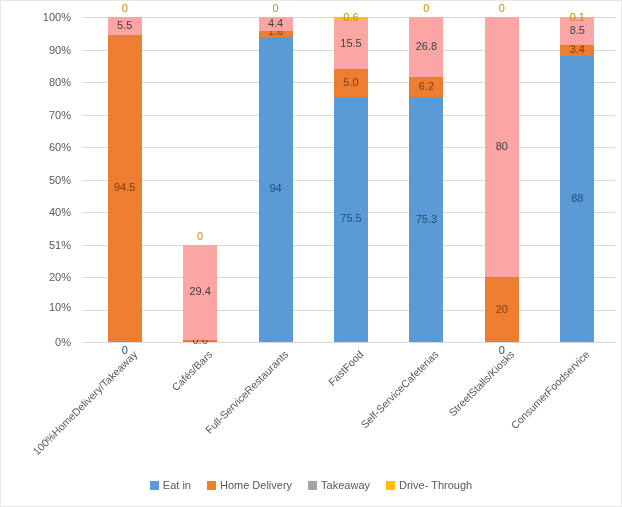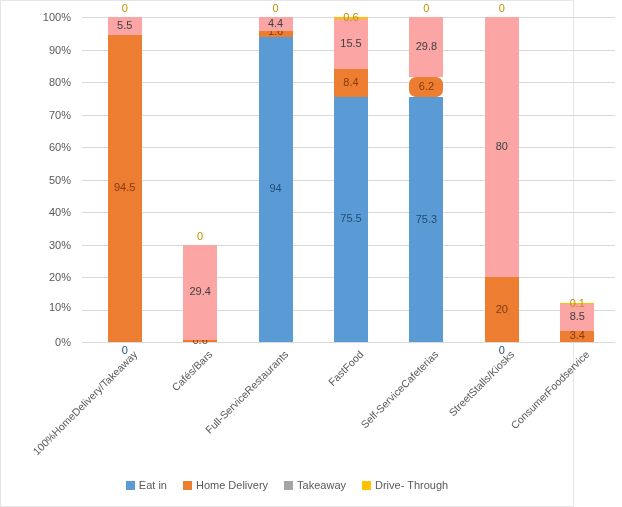--- a/index.html
+++ b/index.html
@@ -11,7 +11,7 @@
     position:relative;
   }
   #chart-root{
-    position:absolute;left:0;top:0;width:574px;height:507px;
+    position:absolute;left:0;top:0;width:622px;height:507px;
     background:#ffffff;
     border:1px solid #e6e6e6;
     box-sizing:border-box;

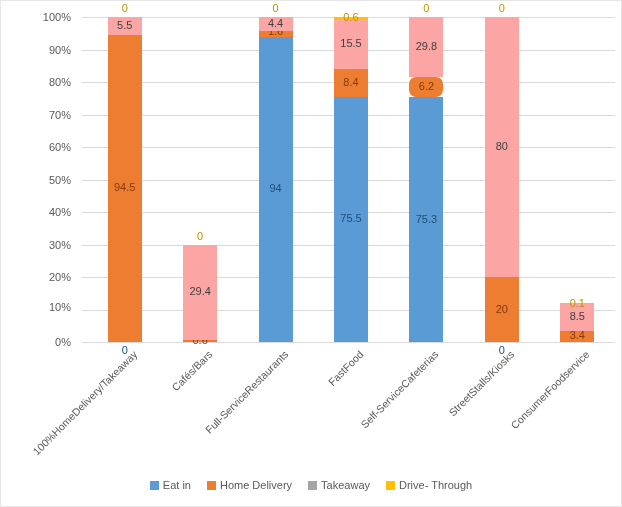--- a/index.html
+++ b/index.html
@@ -212,7 +212,7 @@
           <span class="seg-label lbl-color-home lbl-inside">6.2</span>
         </div>
         <div class="seg seg-takeaway" style="height: 60.125px;">
-          <span class="seg-label lbl-color-takeaway lbl-inside">29.8</span>
+          <span class="seg-label lbl-color-takeaway lbl-inside">26.8</span>
         </div>
         <div class="seg seg-drive" style="height: 0px;">
           <span class="seg-label lbl-color-drive lbl-out-top">0</span>

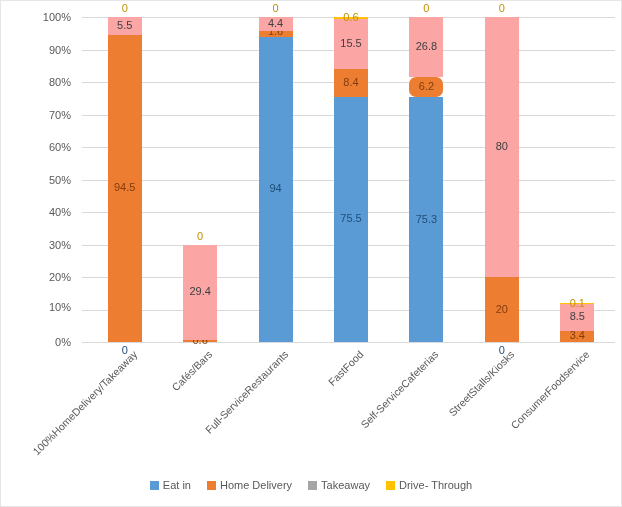--- a/index.html
+++ b/index.html
@@ -195,7 +195,7 @@
           <span class="seg-label lbl-color-eatin lbl-inside">75.5</span>
         </div>
         <div class="seg seg-home" style="height: 27.3px;">
-          <span class="seg-label lbl-color-home lbl-inside">8.4</span>
+          <span class="seg-label lbl-color-home lbl-inside">5.0</span>
         </div>
         <div class="seg seg-takeaway" style="height: 50.375px;">
           <span class="seg-label lbl-color-takeaway lbl-inside">15.5</span>

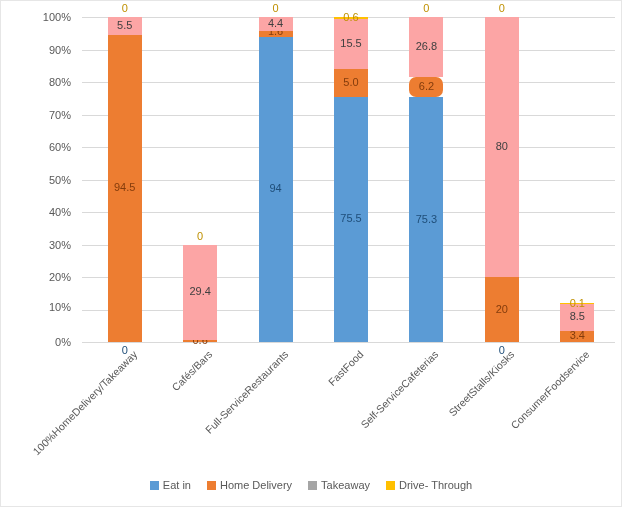--- a/index.html
+++ b/index.html
@@ -208,7 +208,7 @@
         <div class="seg seg-eatin" style="height: 244.725px;">
           <span class="seg-label lbl-color-eatin lbl-inside">75.3</span>
         </div>
-        <div class="seg seg-home" style="height: 20.15px; border-radius: 7px;">
+        <div class="seg seg-home" style="height: 20.15px;">
           <span class="seg-label lbl-color-home lbl-inside">6.2</span>
         </div>
         <div class="seg seg-takeaway" style="height: 60.125px;">

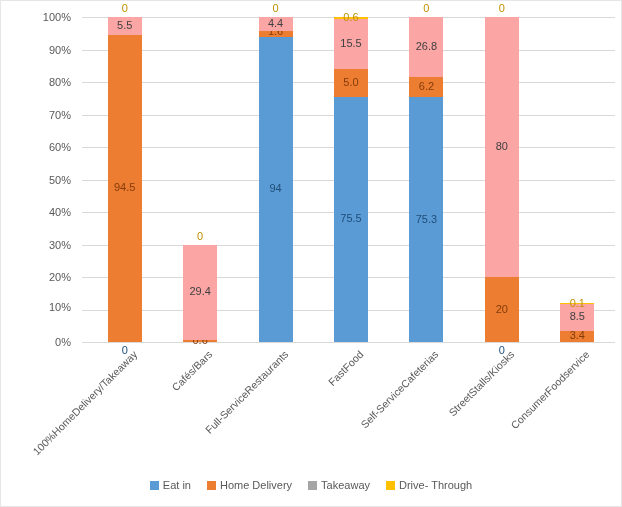--- a/index.html
+++ b/index.html
@@ -233,6 +233,9 @@
         </div>
       </div>
       <div class="bar-group" style="left: 473.286px;">
+        <div class="seg seg-eatin" style="height: 286px;">
+          <span class="seg-label lbl-color-eatin lbl-inside">88</span>
+        </div>
         <div class="seg seg-home" style="height: 11.05px;">
           <span class="seg-label lbl-color-home lbl-inside">3.4</span>
         </div>

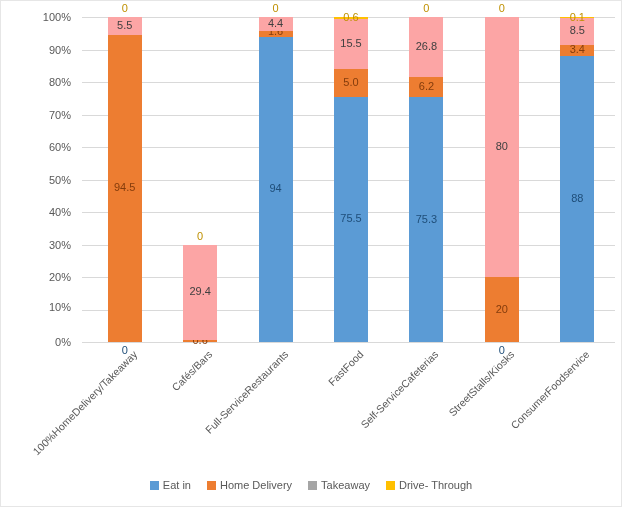--- a/index.html
+++ b/index.html
@@ -141,7 +141,7 @@
       <div class="tick-label" style="top: 195px;">40%</div>
       <div class="gridline" style="top: 227.5px;"></div>
       <div class="tick-mark" style="top: 227.5px;"></div>
-      <div class="tick-label" style="top: 227.5px;">30%</div>
+      <div class="tick-label" style="top: 227.5px;">51%</div>
       <div class="gridline" style="top: 260px;"></div>
       <div class="tick-mark" style="top: 260px;"></div>
       <div class="tick-label" style="top: 260px;">20%</div>

